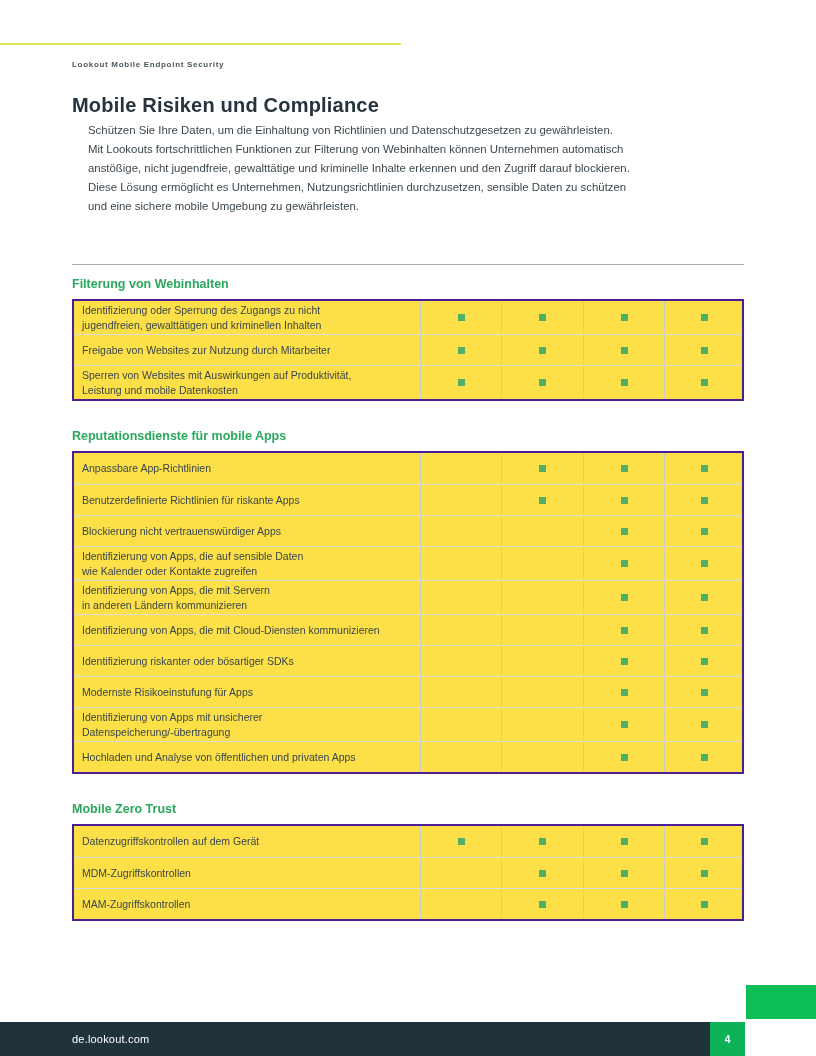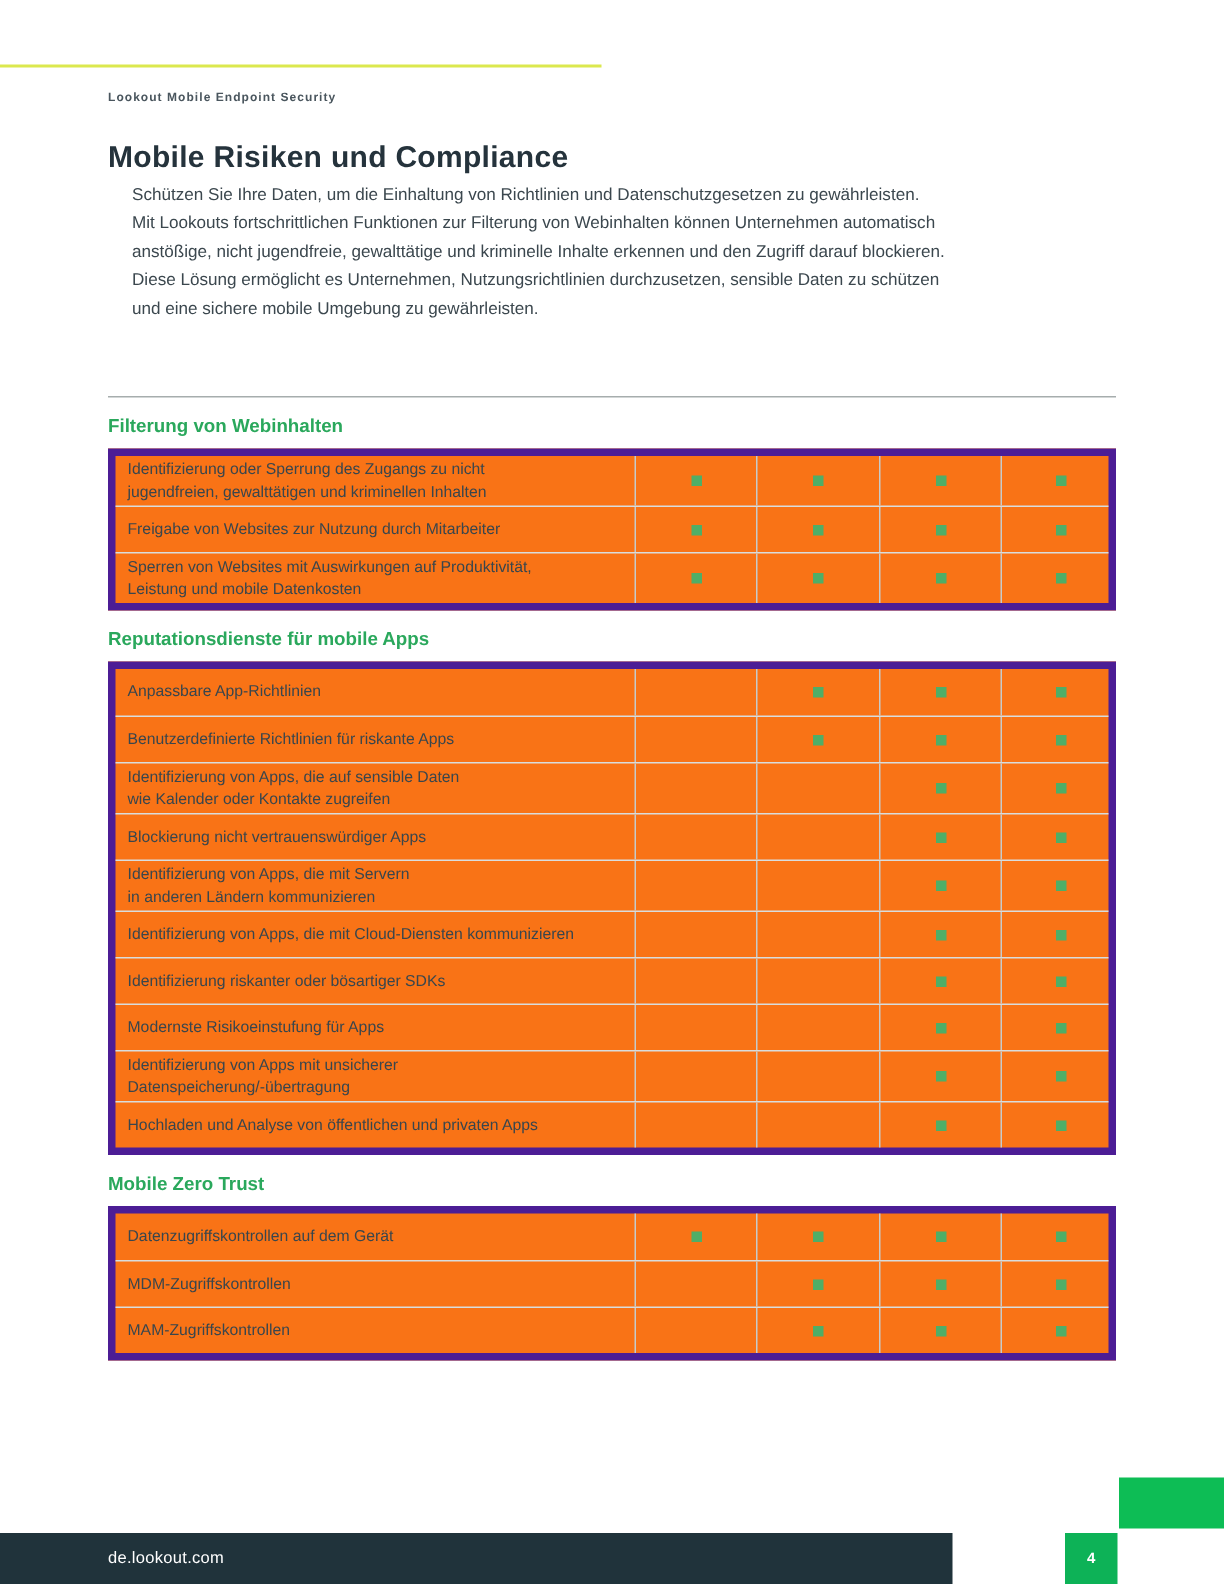--- a/index.html
+++ b/index.html
@@ -38,7 +38,7 @@
     position:absolute; left:72px; top:264px; width:672px; height:1px; background:#a6adad;
   }
   .sections { position:absolute; left:72px; top:277px; width:672px; }
-  .section { margin-bottom:12px; }
+  .section { margin-bottom:28px; }
   .section-heading {
     font-size:12.5px; font-weight:bold; color:#2aa85c; height:15px; margin-bottom:7px;
   }

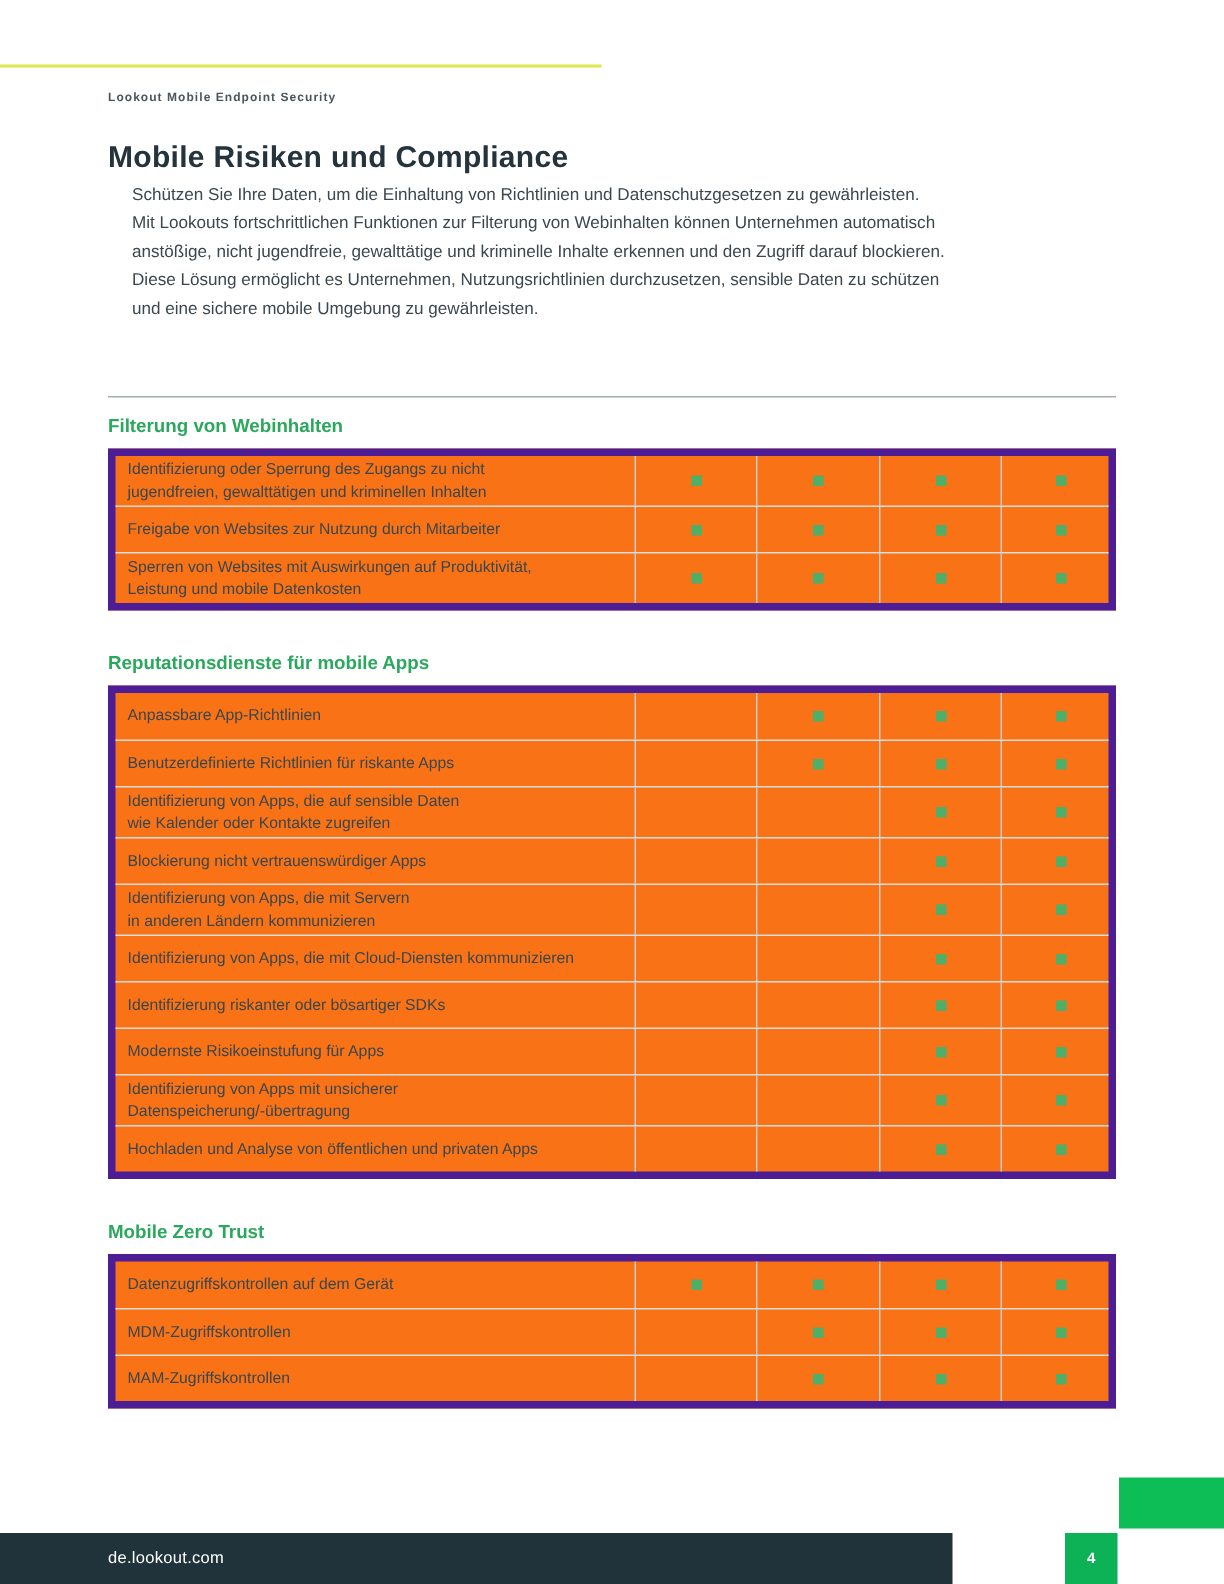--- a/index.html
+++ b/index.html
@@ -42,7 +42,7 @@
   .section-heading {
     font-size:12.5px; font-weight:bold; color:#2aa85c; height:15px; margin-bottom:7px;
   }
-  .tbl { border:5px solid #4c1d95; background:#f97316; }
+  .tbl { border:2px solid #4c1d95; background:#fde047; }
   .row {
     display:grid; grid-template-columns:346px 81px 82px 81px 80px; min-height:31px;
   }

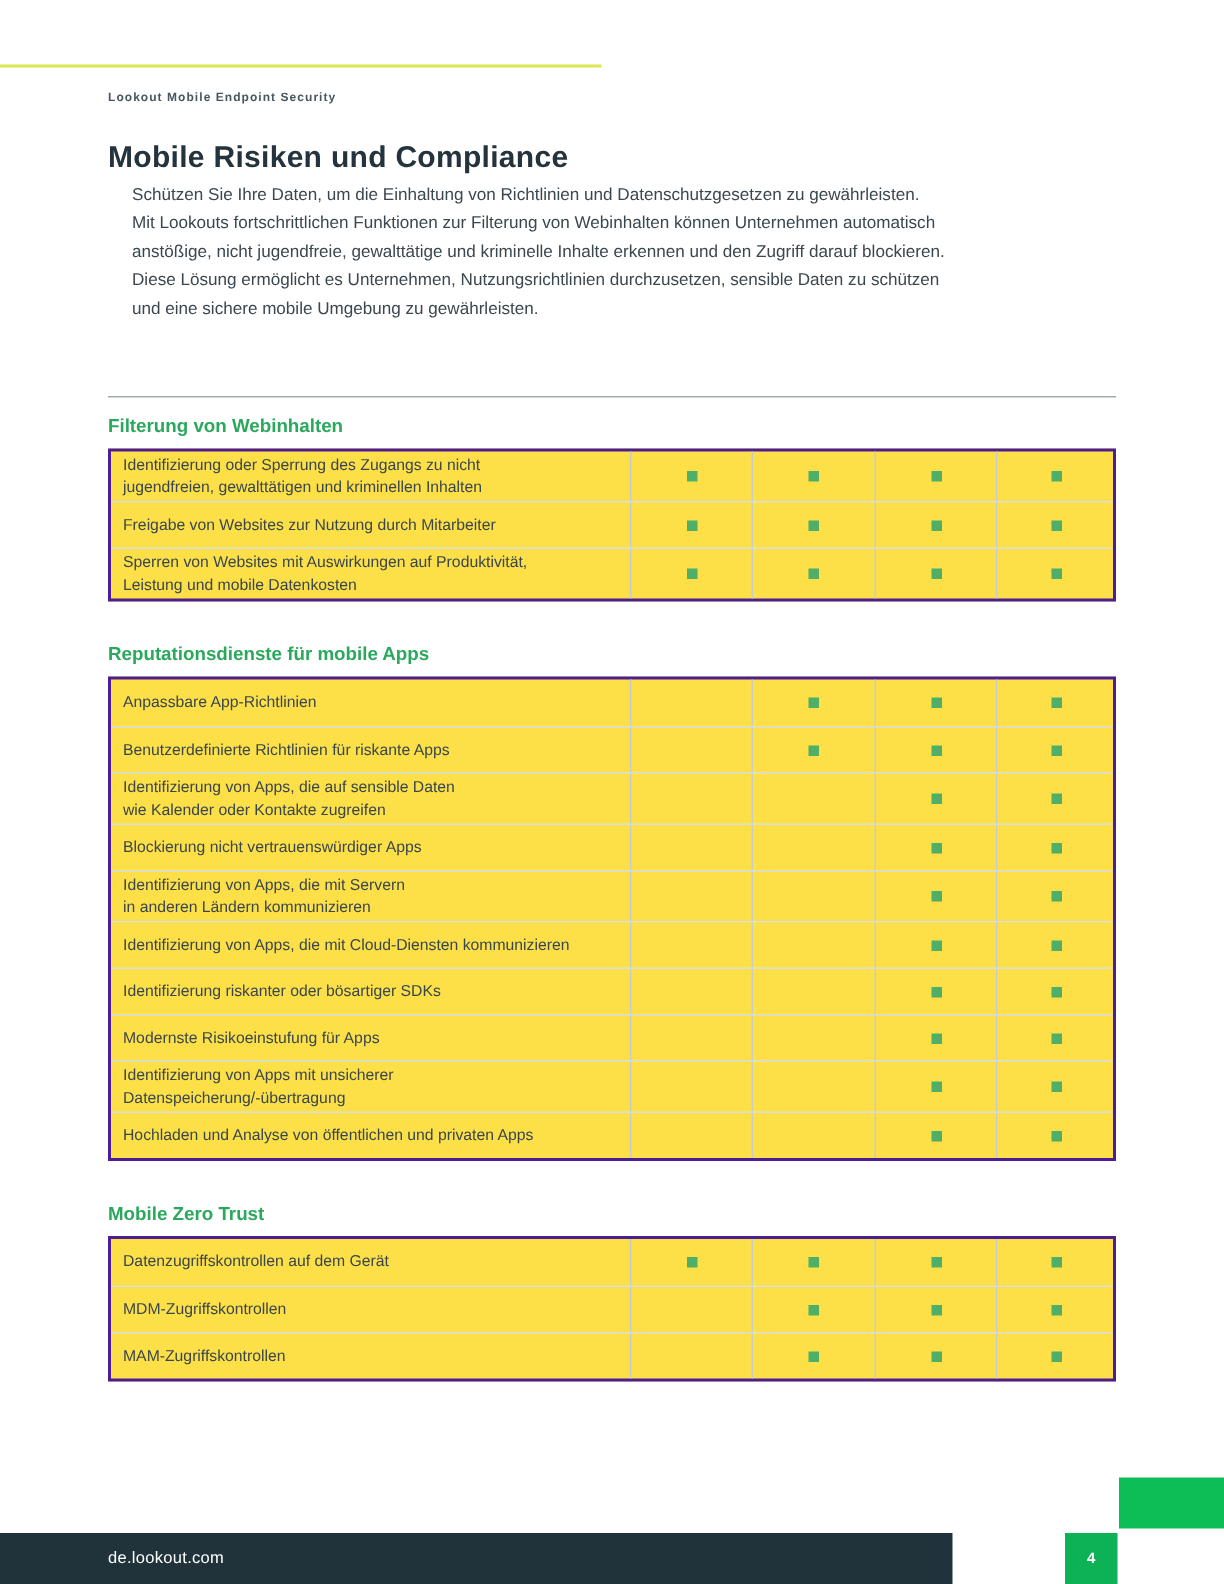--- a/index.html
+++ b/index.html
@@ -174,19 +174,19 @@
             </div>
           </div>
           <div class="row">
+            <div class="cell feat">Blockierung nicht vertrauenswürdiger Apps</div>
+            <div class="cell chk"></div>
+            <div class="cell chk"></div>
+            <div class="cell chk">
+              <div class="square"></div>
+            </div>
+            <div class="cell chk">
+              <div class="square"></div>
+            </div>
+          </div>
+          <div class="row">
             <div class="cell feat">Identifizierung von Apps, die auf sensible Daten
 wie Kalender oder Kontakte zugreifen</div>
-            <div class="cell chk"></div>
-            <div class="cell chk"></div>
-            <div class="cell chk">
-              <div class="square"></div>
-            </div>
-            <div class="cell chk">
-              <div class="square"></div>
-            </div>
-          </div>
-          <div class="row">
-            <div class="cell feat">Blockierung nicht vertrauenswürdiger Apps</div>
             <div class="cell chk"></div>
             <div class="cell chk"></div>
             <div class="cell chk">

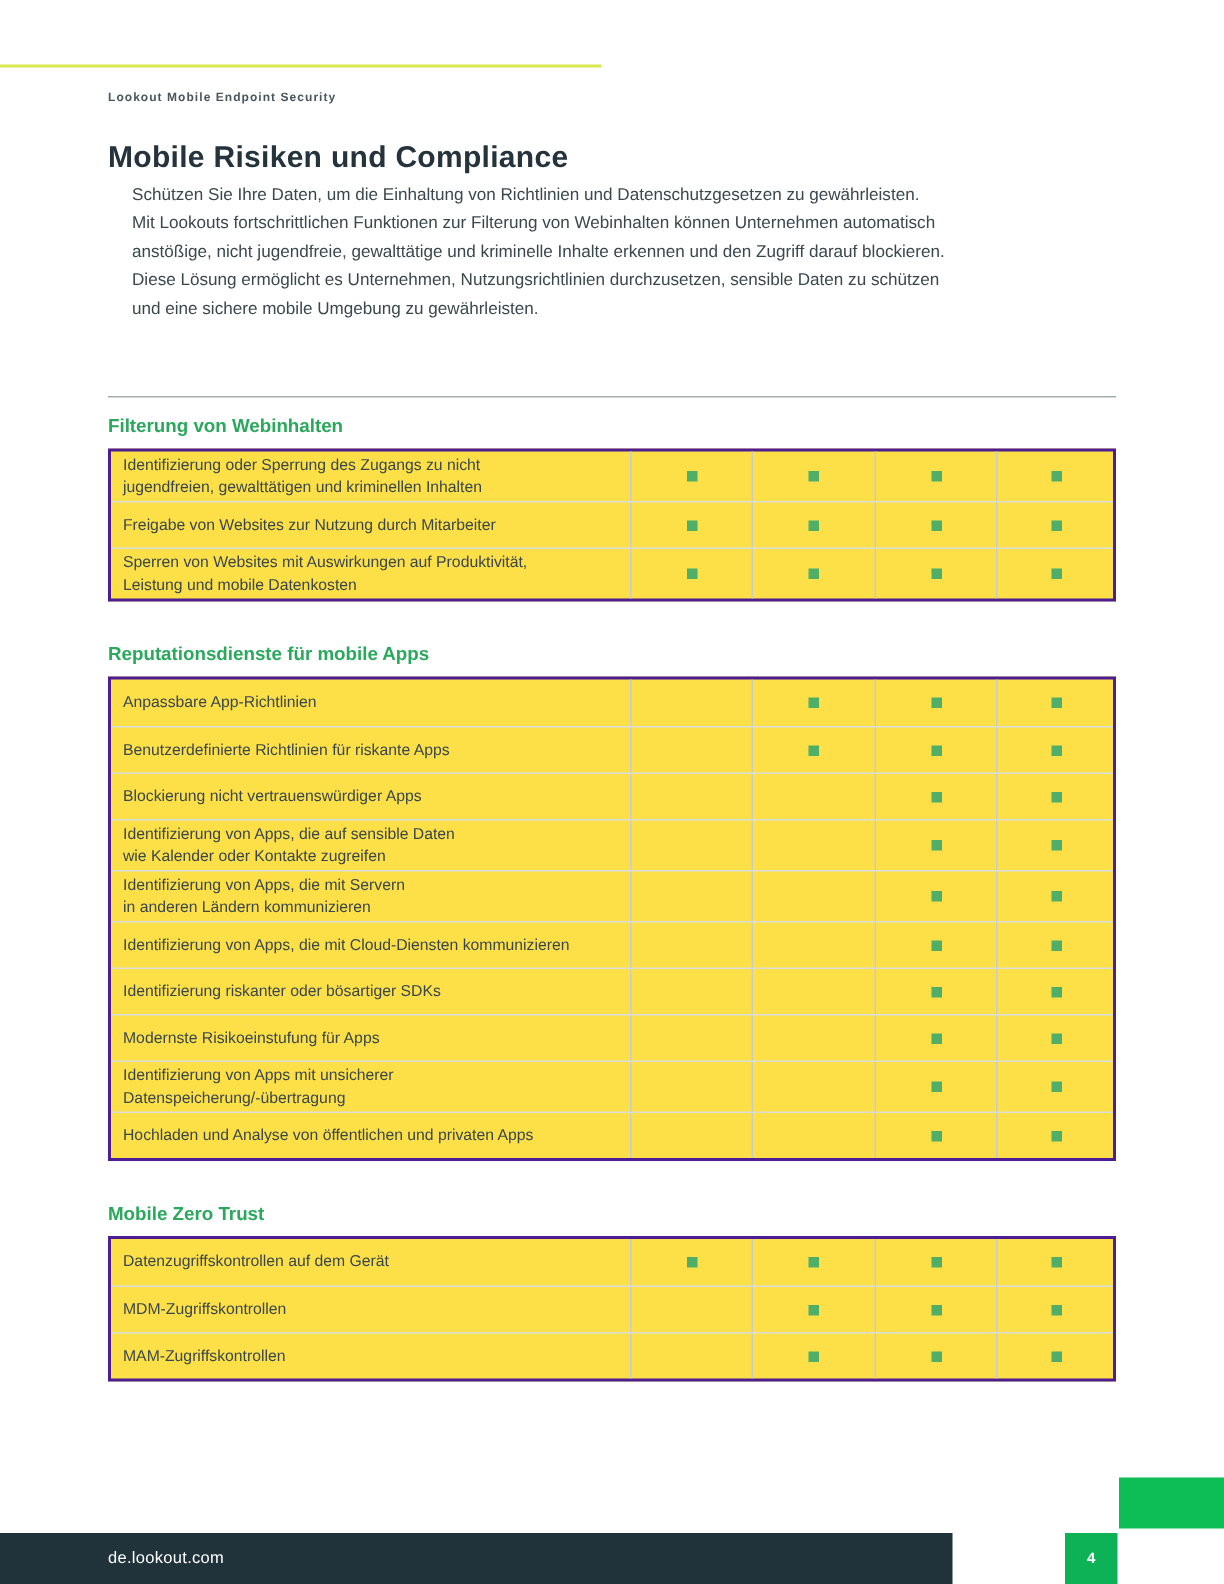--- a/index.html
+++ b/index.html
@@ -60,7 +60,7 @@
     position:absolute; left:746px; top:985px; width:70px; height:34px; background:#0dbd55;
   }
   .footer-bar {
-    position:absolute; left:0; top:1022px; width:635px; height:34px; background:#20333b;
+    position:absolute; left:0; top:1022px; width:710px; height:34px; background:#20333b;
     display:flex; align-items:center;
   }
   .footer-url {

